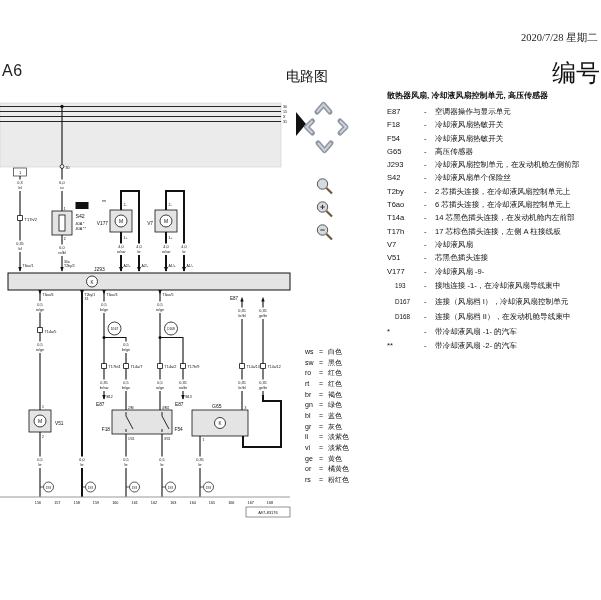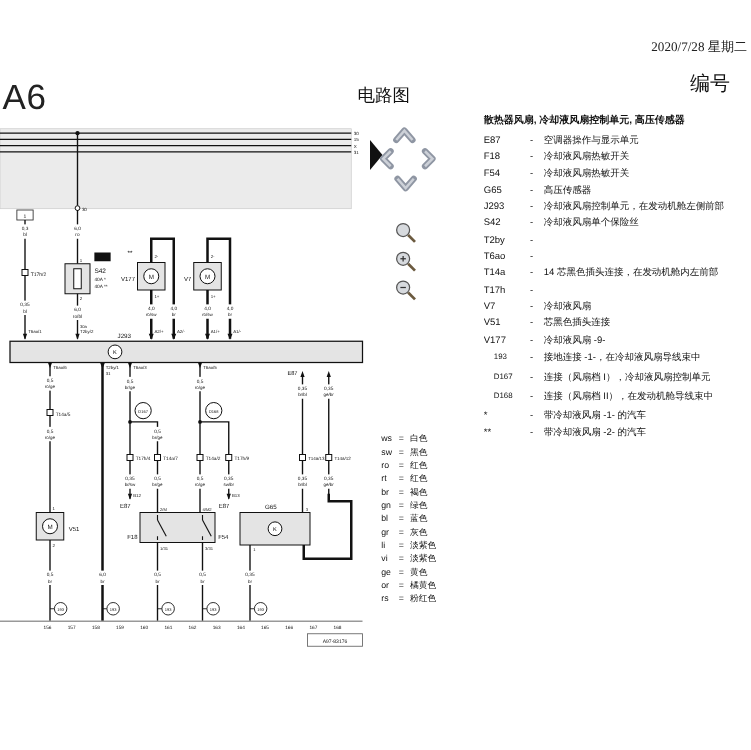--- a/index.html
+++ b/index.html
@@ -8,7 +8,7 @@
   .abs{position:absolute;}
   #date{left:521px;top:31px;width:90px;font-family:"Liberation Serif",serif;
         font-size:10.5px;white-space:nowrap;color:#222;}
-  #model{left:2px;top:62px;font-size:28px;color:#222;letter-spacing:.5px;}
+  #model{left:2px;top:62px;font-size:16px;color:#222;letter-spacing:.5px;}
   #ctitle{left:286px;top:68px;font-size:14px;color:#111;}
   #rtitle{left:552px;top:57px;font-size:16px;color:#111;white-space:nowrap;}
   #legend{left:387px;top:90px;width:230px;overflow:hidden;}

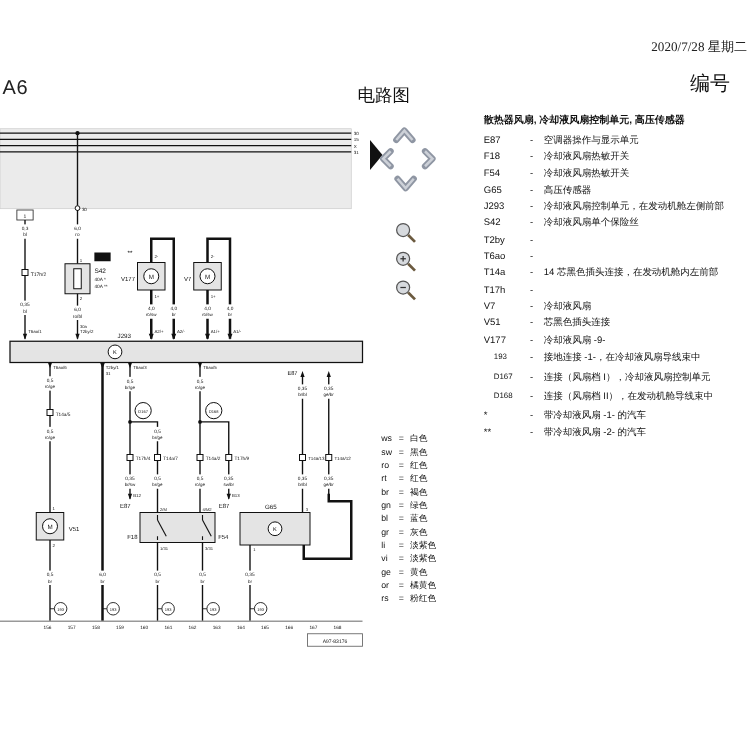--- a/index.html
+++ b/index.html
@@ -10,7 +10,7 @@
         font-size:10.5px;white-space:nowrap;color:#222;}
   #model{left:2px;top:62px;font-size:16px;color:#222;letter-spacing:.5px;}
   #ctitle{left:286px;top:68px;font-size:14px;color:#111;}
-  #rtitle{left:552px;top:57px;font-size:16px;color:#111;white-space:nowrap;}
+  #rtitle{left:552px;top:57px;font-size:24px;color:#111;white-space:nowrap;}
   #legend{left:387px;top:90px;width:230px;overflow:hidden;}
   #legend .ltitle{font-size:8px;font-weight:bold;white-space:nowrap;margin-bottom:4px;}
   .lrow{display:flex;line-height:13.3px;font-size:7.6px;white-space:nowrap;overflow:hidden;}

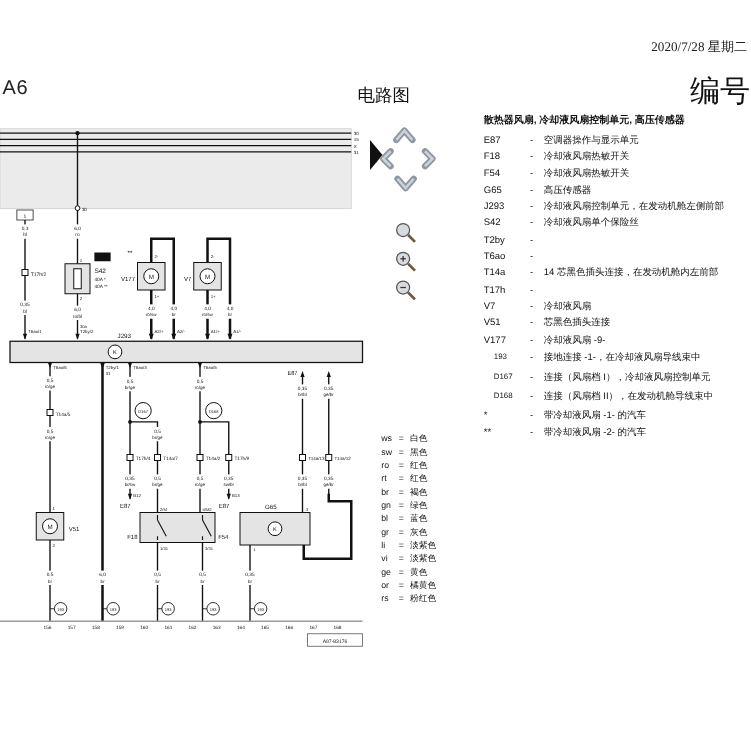--- a/index.html
+++ b/index.html
@@ -77,6 +77,7 @@
       <div class="lrow">
         <span class="lcode">T2by</span>
         <span class="ldash">-</span>
+        <span class="ldesc">2 芯插头连接，在冷却液风扇控制单元上</span>
       </div>
 
       <div class="lrow">

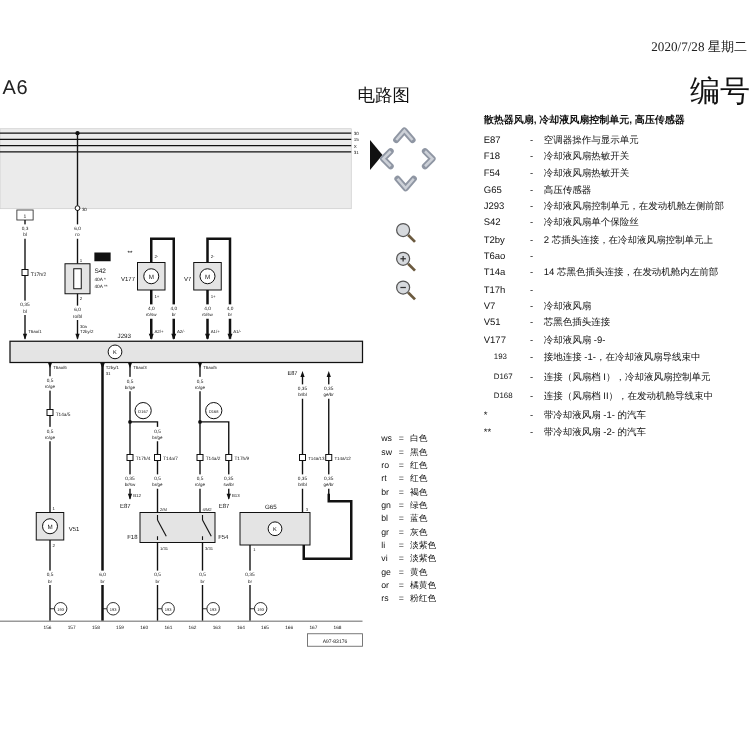--- a/index.html
+++ b/index.html
@@ -83,6 +83,7 @@
       <div class="lrow">
         <span class="lcode">T6ao</span>
         <span class="ldash">-</span>
+        <span class="ldesc">6 芯插头连接，在冷却液风扇控制单元上</span>
       </div>
 
       <div class="lrow">

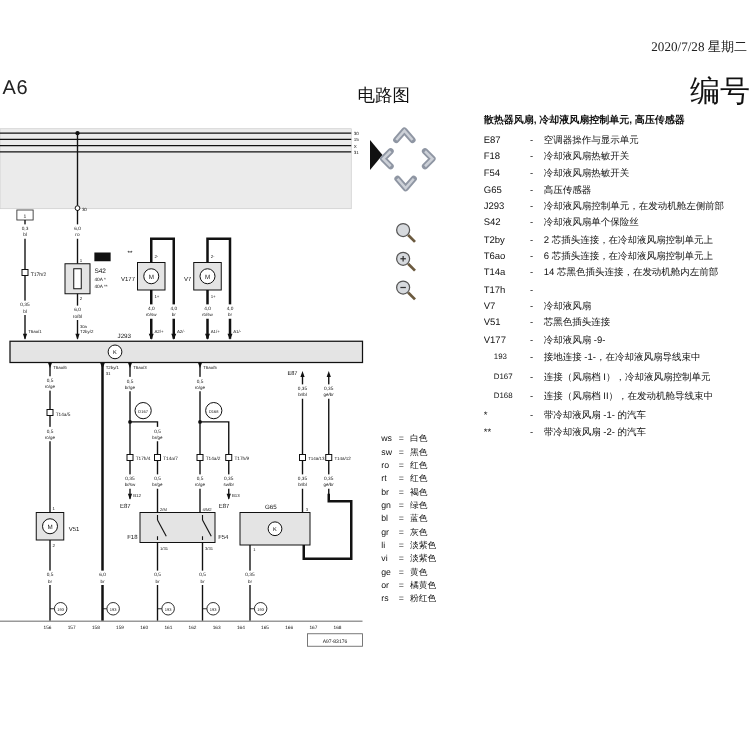--- a/index.html
+++ b/index.html
@@ -95,6 +95,7 @@
       <div class="lrow">
         <span class="lcode">T17h</span>
         <span class="ldash">-</span>
+        <span class="ldesc">17 芯棕色插头连接，左侧 A 柱接线板</span>
       </div>
 
       <div class="lrow">

